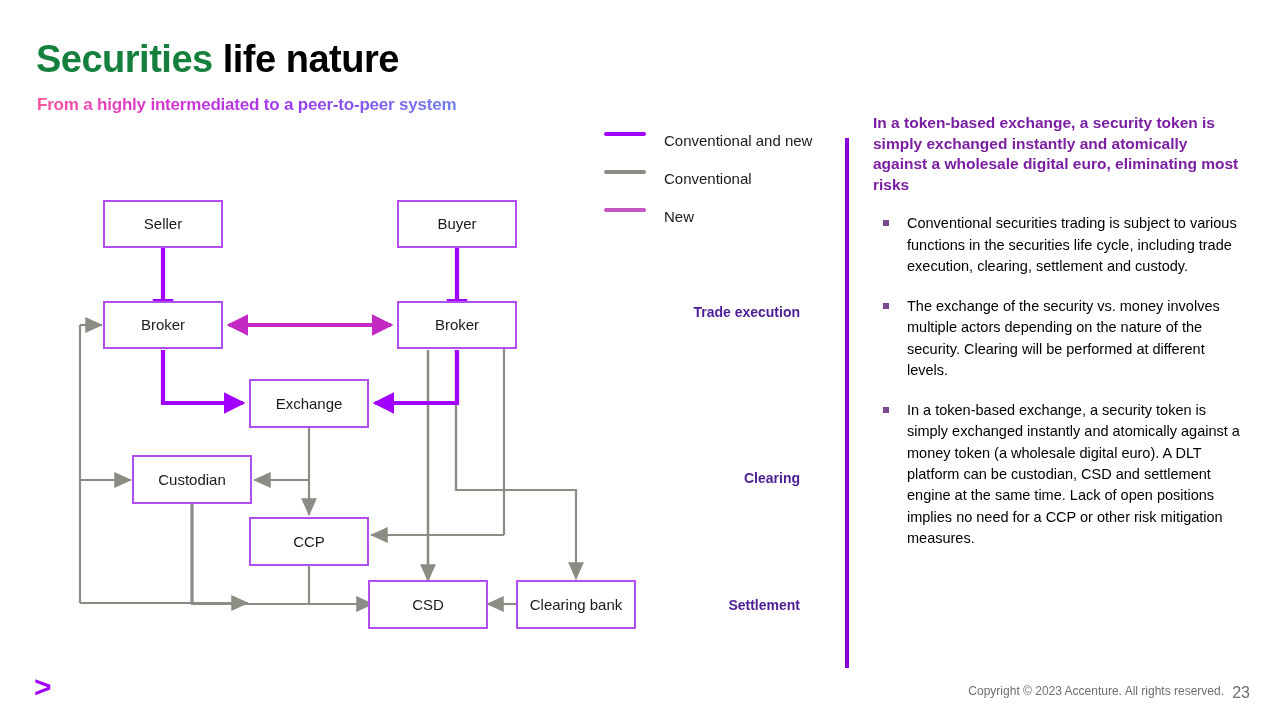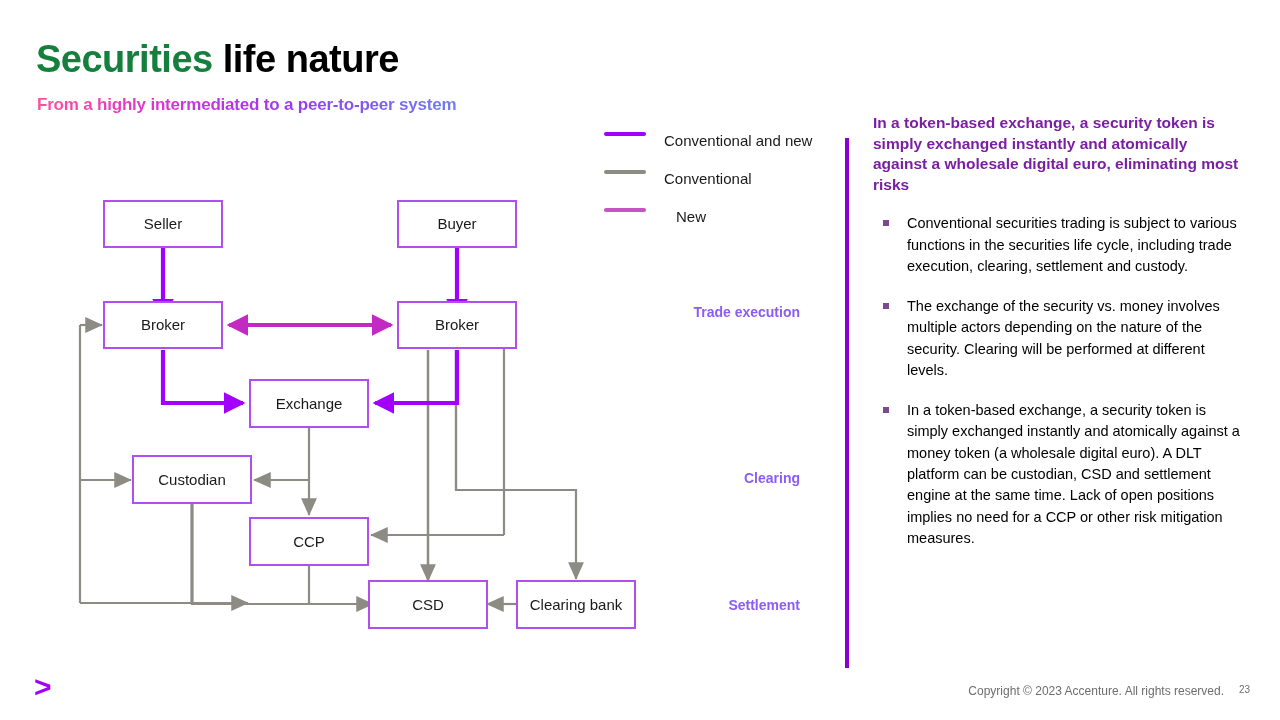--- a/index.html
+++ b/index.html
@@ -102,7 +102,7 @@
   </div>
   <div class="legend-row">
     <span class="legend-swatch" style="background:#c355c3"></span>
-    <span class="legend-label" style="margin-left:30px">New</span>
+    <span class="legend-label" style="margin-left:18px">New</span>
   </div>
 </div>
 

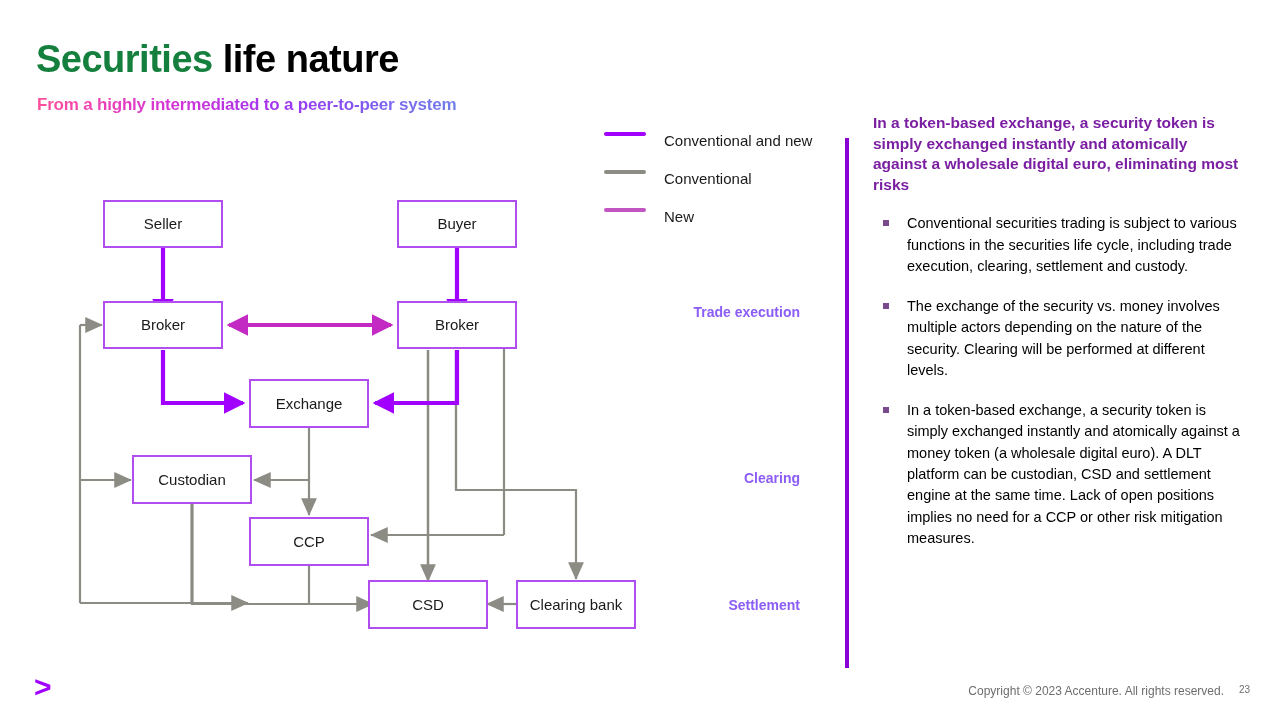--- a/index.html
+++ b/index.html
@@ -35,7 +35,7 @@
   
   .stage-label{
     position:absolute;width:200px;text-align:right;
-    font-size:14px;font-weight:700;color:#8b5cf6;white-space:nowrap;
+    font-size:14px;font-weight:700;color:#4c1d95;white-space:nowrap;
   }
   #stage-0{left:600px;top:304px;}
   #stage-1{left:600px;top:470px;}

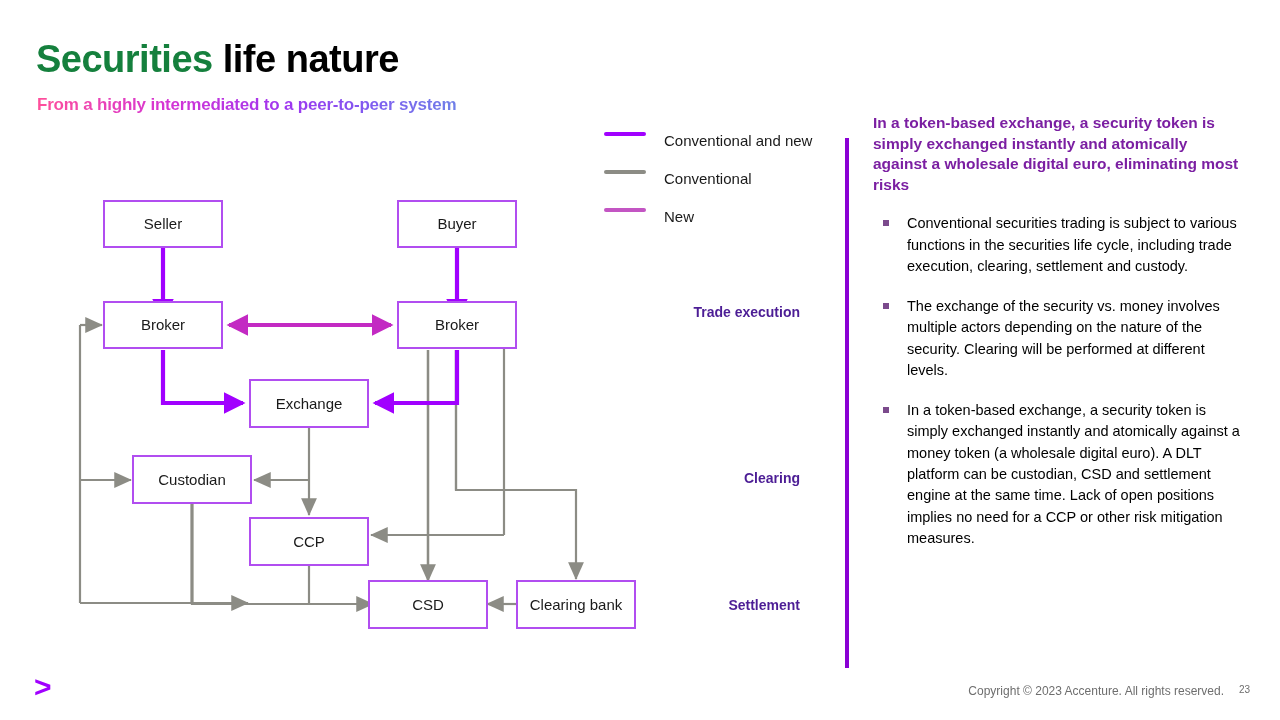--- a/index.html
+++ b/index.html
@@ -74,7 +74,7 @@
   }
   .page-num{
     position:absolute;right:30px;top:684px;
-    font-size:10px;color:#6e6e6e;margin-left:42px;
+    font-size:16px;color:#6e6e6e;margin-left:42px;
   }
 
   

